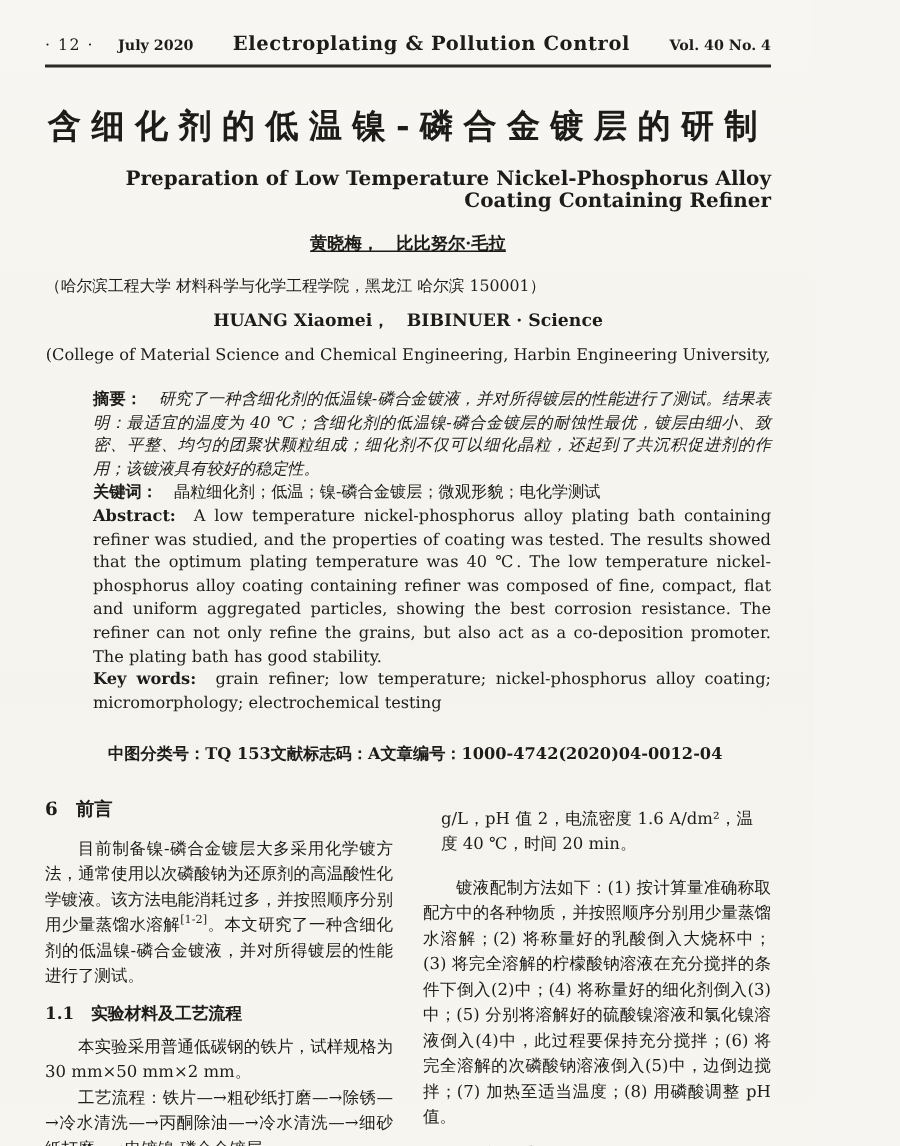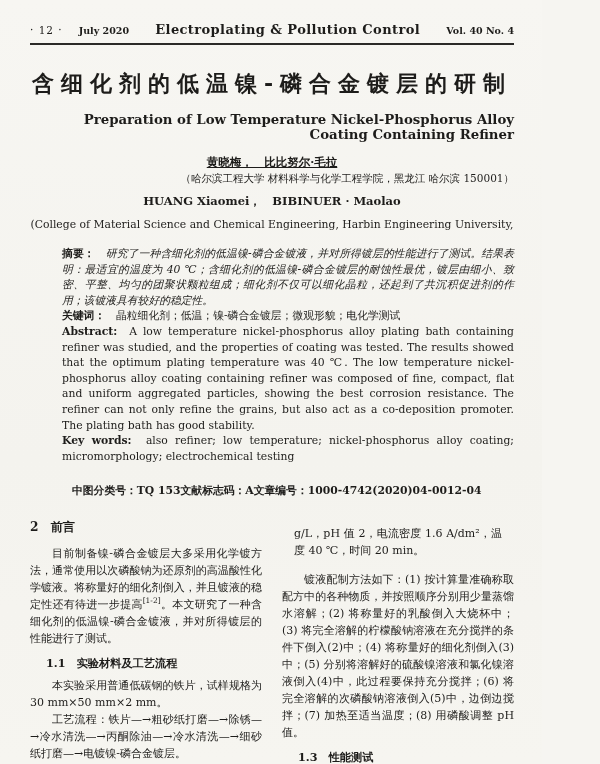--- a/index.html
+++ b/index.html
@@ -29,7 +29,7 @@
   .title-zh { text-align: center; font-weight: bold; font-size: 22px; letter-spacing: 7px; margin-top: 24px; white-space: nowrap; }
   .title-en { text-align: right; font-weight: bold; font-size: 13.3px; margin-top: 13px; }
   .authors-zh { text-align: center; font-weight: bold; font-size: 11.5px; margin-top: 13px; text-decoration: underline; }
-  .affil-zh { text-align: right; font-size: 10.5px; margin-top: 2px; }
+  .affil-zh { text-align: left; font-size: 10.5px; margin-top: 14px; }
   .authors-en { text-align: center; font-weight: bold; font-size: 11.5px; margin-top: 8px; }
   .affil-en { text-align: center; font-size: 10.8px; margin-top: 7px; line-height: 17px; }
 

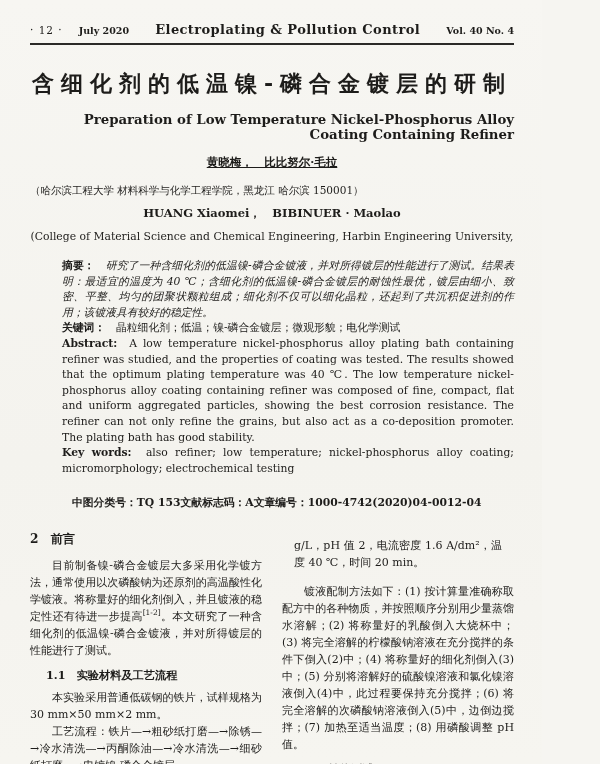--- a/index.html
+++ b/index.html
@@ -69,7 +69,7 @@
   <div class="title-en">Preparation of Low Temperature Nickel-Phosphorus Alloy Coating Containing Refiner</div>
   <div class="authors-zh">黄晓梅，　比比努尔·毛拉</div>
   <div class="affil-zh">（哈尔滨工程大学 材料科学与化学工程学院，黑龙江 哈尔滨 150001）</div>
-  <div class="authors-en">HUANG Xiaomei，　BIBINUER · Maolao</div>
+  <div class="authors-en">HUANG Xiaomei，　BIBINUER · Science</div>
   <div class="affil-en">
     <div>(College of Material Science and Chemical Engineering, Harbin Engineering University,</div>
   </div>

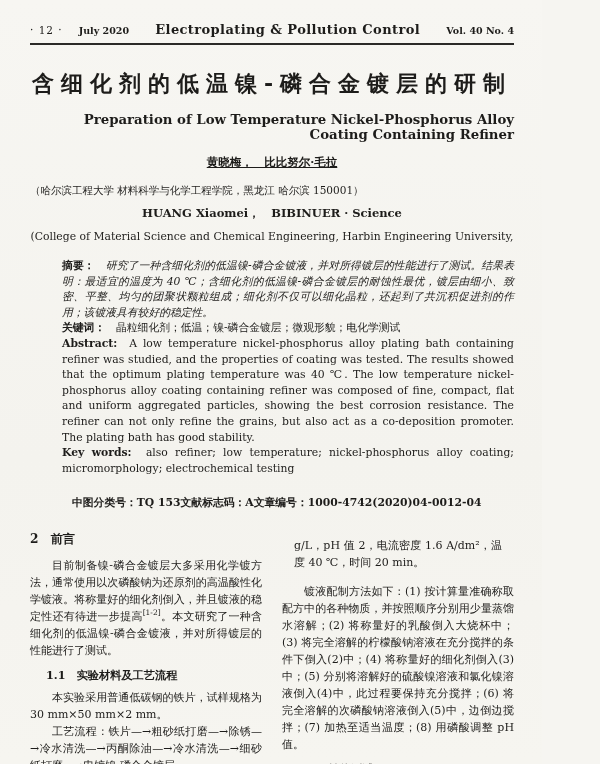--- a/index.html
+++ b/index.html
@@ -78,7 +78,7 @@
     <p><span class="lbl">摘要：</span>　<span class="abstract-zh-text">研究了一种含细化剂的低温镍-磷合金镀液，并对所得镀层的性能进行了测试。结果表明：最适宜的温度为 40 ℃；含细化剂的低温镍-磷合金镀层的耐蚀性最优，镀层由细小、致密、平整、均匀的团聚状颗粒组成；细化剂不仅可以细化晶粒，还起到了共沉积促进剂的作用；该镀液具有较好的稳定性。</span></p>
     <p><span class="lbl">关键词：</span>　<span>晶粒细化剂；低温；镍-磷合金镀层；微观形貌；电化学测试</span></p>
     <p><span class="lbl">Abstract:</span>&nbsp;&nbsp;<span>A low temperature nickel-phosphorus alloy plating bath containing refiner was studied, and the properties of coating was tested. The results showed that the optimum plating temperature was 40 ℃. The low temperature nickel-phosphorus alloy coating containing refiner was composed of fine, compact, flat and uniform aggregated particles, showing the best corrosion resistance. The refiner can not only refine the grains, but also act as a co-deposition promoter. The plating bath has good stability.</span></p>
-    <p><span class="lbl">Key words:</span>&nbsp;&nbsp;<span>also refiner; low temperature; nickel-phosphorus alloy coating; micromorphology; electrochemical testing</span></p>
+    <p><span class="lbl">Key words:</span>&nbsp;&nbsp;<span>grain refiner; low temperature; nickel-phosphorus alloy coating; micromorphology; electrochemical testing</span></p>
   </div>
 
   <div class="meta-line">

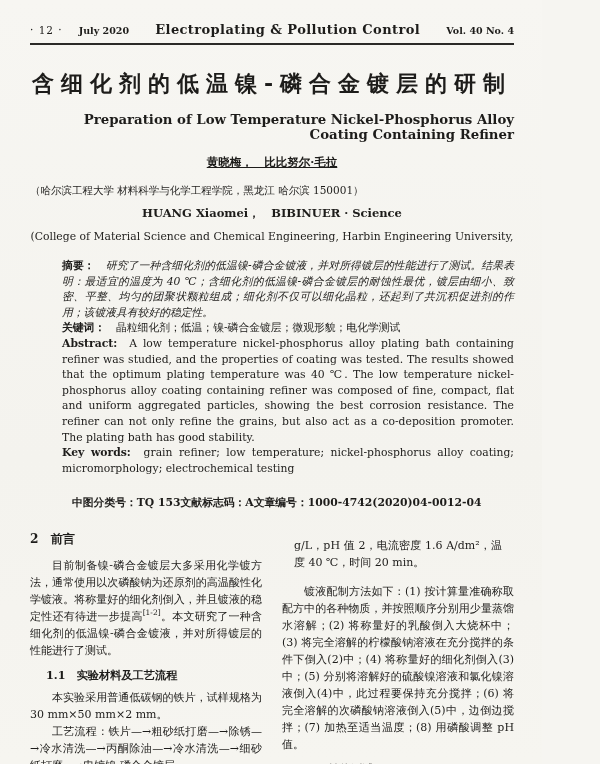--- a/index.html
+++ b/index.html
@@ -90,7 +90,7 @@
   <div class="columns">
 
     <div class="col">
-      <div class="sec-h1">2　前言</div>
+      <div class="sec-h1">6　前言</div>
       <p class="body-p"><span>目前制备镍-磷合金镀层大多采用化学镀方法，通常使用以次磷酸钠为还原剂的高温酸性化学镀液。将称量好的细化剂倒入，并且镀液的稳定性还有待进一步提高</span><span class="ref-sup">[1-2]</span><span>。本文研究了一种含细化剂的低温镍-磷合金镀液，并对所得镀层的性能进行了测试。</span></p>
       <div class="sec-h2">1.1　实验材料及工艺流程</div>
       <p class="body-p">本实验采用普通低碳钢的铁片，试样规格为 30 mm×50 mm×2 mm。</p>

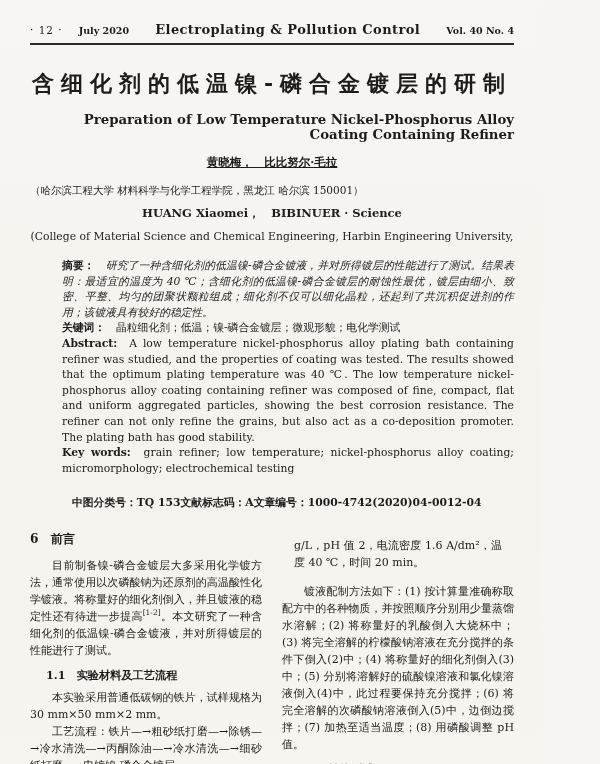--- a/index.html
+++ b/index.html
@@ -91,7 +91,7 @@
 
     <div class="col">
       <div class="sec-h1">6　前言</div>
-      <p class="body-p"><span>目前制备镍-磷合金镀层大多采用化学镀方法，通常使用以次磷酸钠为还原剂的高温酸性化学镀液。将称量好的细化剂倒入，并且镀液的稳定性还有待进一步提高</span><span class="ref-sup">[1-2]</span><span>。本文研究了一种含细化剂的低温镍-磷合金镀液，并对所得镀层的性能进行了测试。</span></p>
+      <p class="body-p"><span>目前制备镍-磷合金镀层大多采用化学镀方法，通常使用以次磷酸钠为还原剂的高温酸性化学镀液。该方法电能消耗过多，并按照顺序分别用少量蒸馏水溶解</span><span class="ref-sup">[1-2]</span><span>。本文研究了一种含细化剂的低温镍-磷合金镀液，并对所得镀层的性能进行了测试。</span></p>
       <div class="sec-h2">1.1　实验材料及工艺流程</div>
       <p class="body-p">本实验采用普通低碳钢的铁片，试样规格为 30 mm×50 mm×2 mm。</p>
       <p class="body-p">工艺流程：铁片—→粗砂纸打磨—→除锈—→冷水清洗—→丙酮除油—→冷水清洗—→细砂纸打磨—→电镀镍-磷合金镀层。</p>

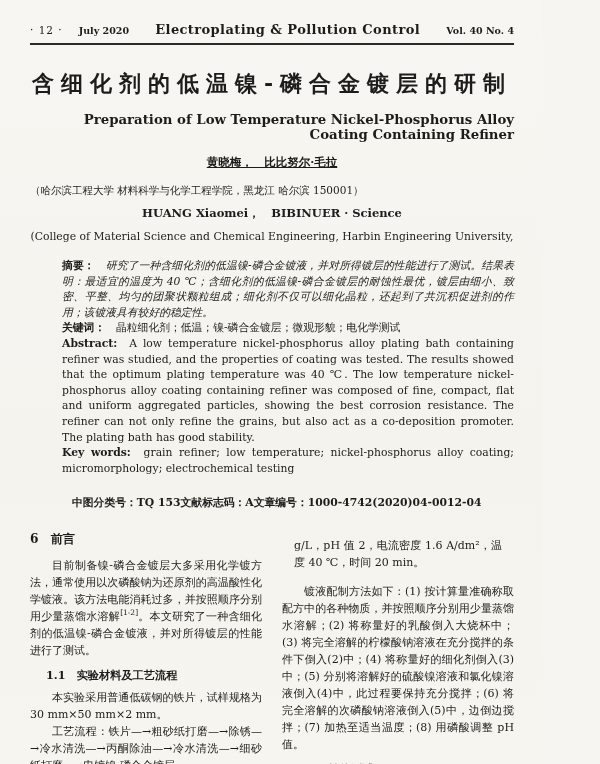--- a/index.html
+++ b/index.html
@@ -44,7 +44,7 @@
   .columns { display: flex; column-gap: 20px; margin-top: 15px; font-size: 11px; line-height: 17px; text-align: justify; }
   .col { flex: 1; min-width: 0; }
   .sec-h1 { font-weight: bold; font-size: 12.2px; margin: 11px 0 9px 0; }
-  .sec-h2 { font-weight: bold; font-size: 11.2px; margin: 8px 0 5px 16px; }
+  .sec-h2 { font-weight: bold; font-size: 11.2px; margin: 8px 0 5px 0; }
   .sec-h1:first-child { margin-top: 6px; }
   .body-p { margin: 0; text-indent: 2em; }
   .cont-p { margin: 12px; text-indent: 0; }

